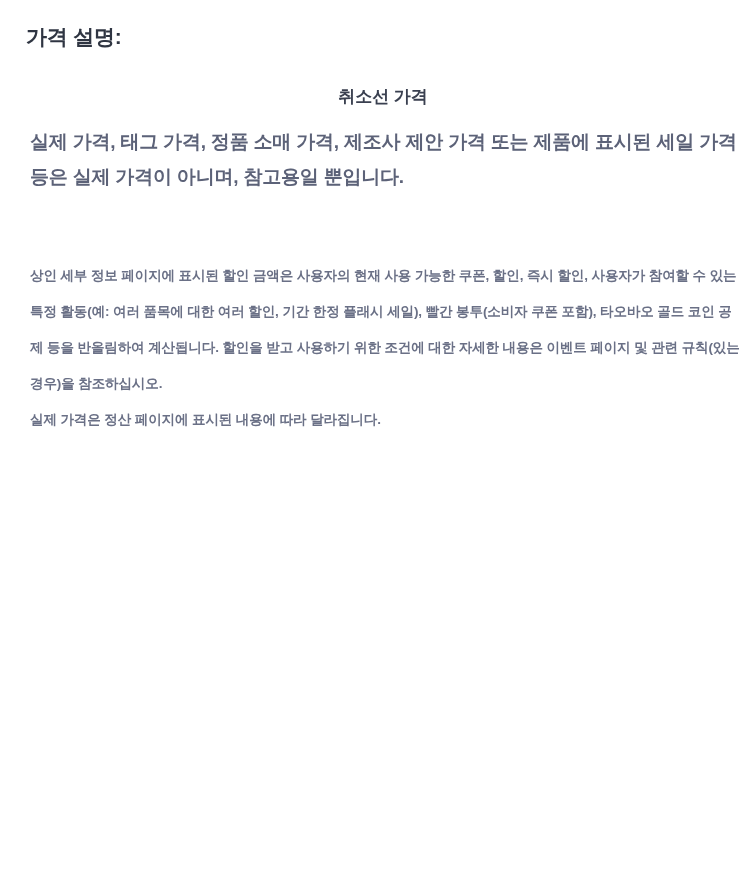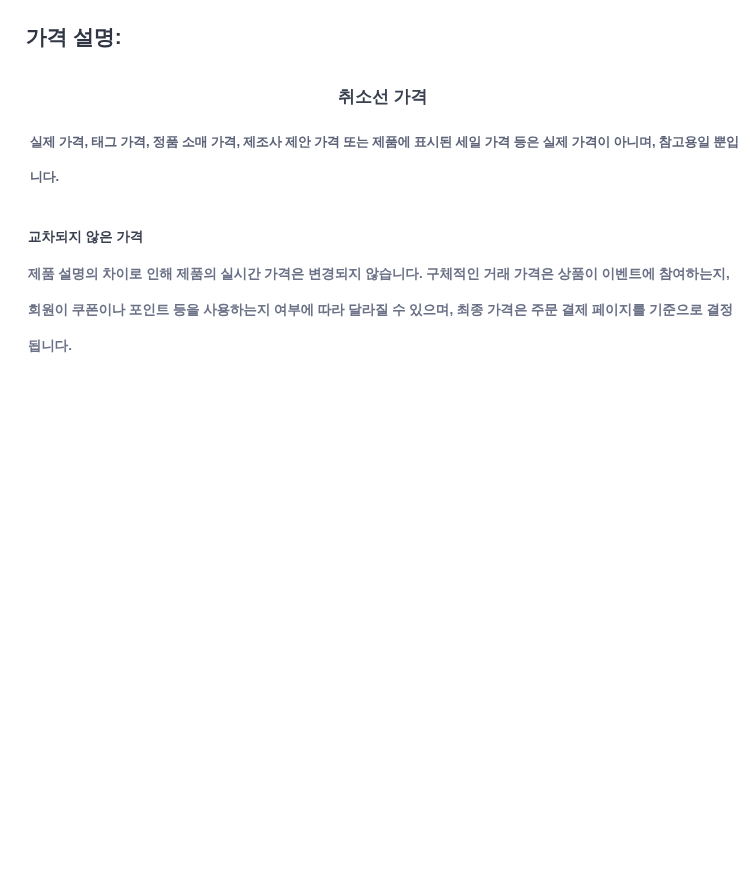--- a/index.html
+++ b/index.html
@@ -38,7 +38,7 @@
     text-align: center;
   }
   .lead-paragraph {
-    font-size: 13px;
+    font-size: 19px;
     font-weight: bold;
     color: #5c6278;
     line-height: 35px;

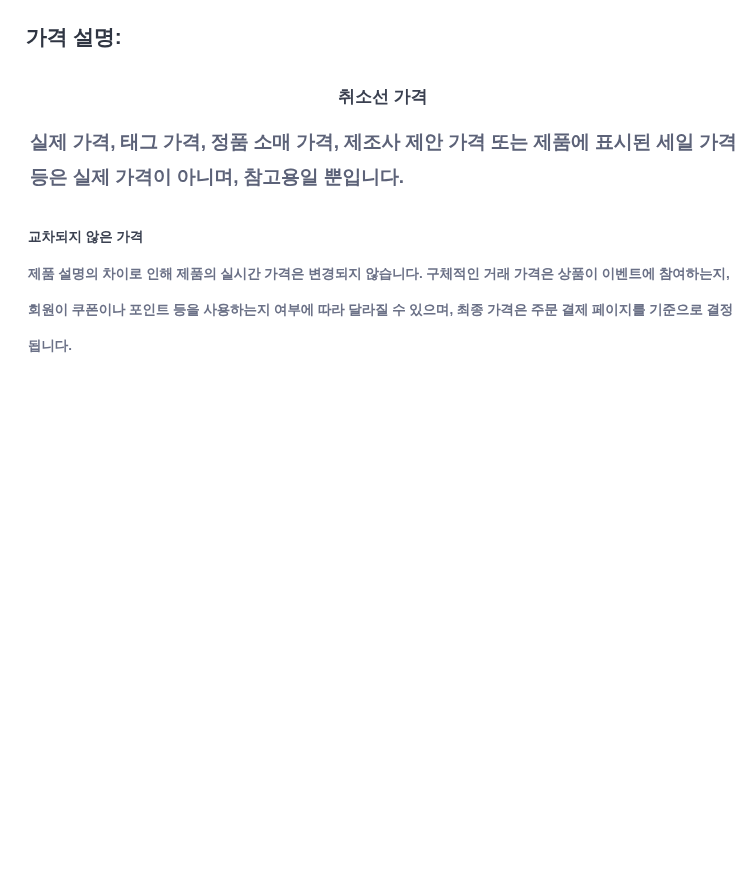--- a/index.html
+++ b/index.html
@@ -88,7 +88,6 @@
 
   <div class="gap-32"></div>
 
-  <h3 class="sub-title">교차되지 않은 가격</h3>
 
   <div class="gap-8"></div>
 

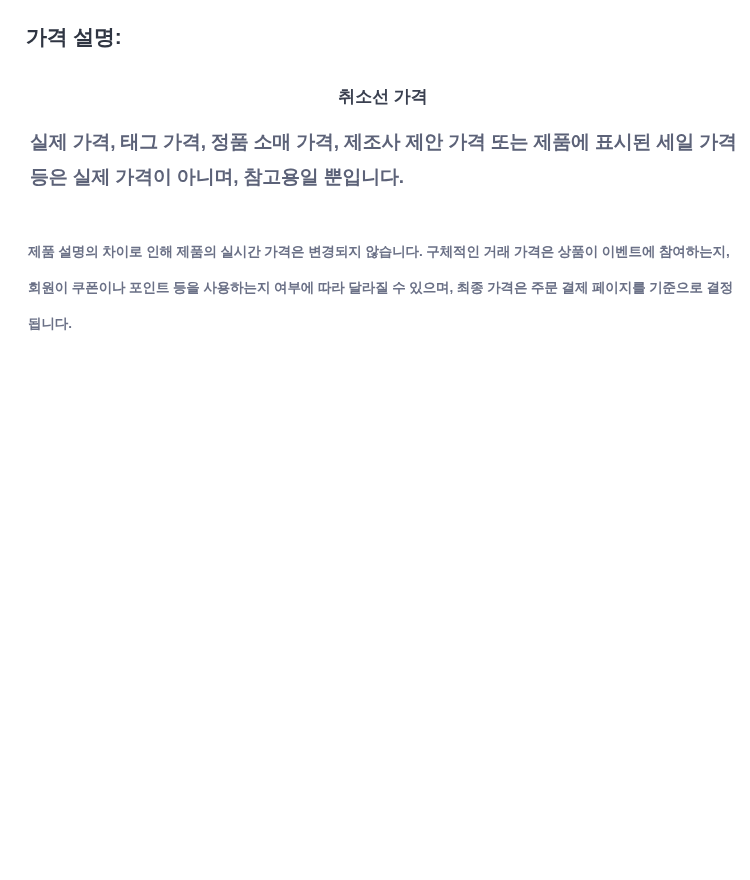--- a/index.html
+++ b/index.html
@@ -91,7 +91,6 @@
 
   <div class="gap-8"></div>
 
-  <p class="body-paragraph">제품 설명의 차이로 인해 제품의 실시간 가격은 변경되지 않습니다. 구체적인 거래 가격은 상품이 이벤트에 참여하는지, 회원이 쿠폰이나 포인트 등을 사용하는지 여부에 따라 달라질 수 있으며, 최종 가격은 주문 결제 페이지를 기준으로 결정됩니다.</p>
 
   <div class="gap-24"></div>
 

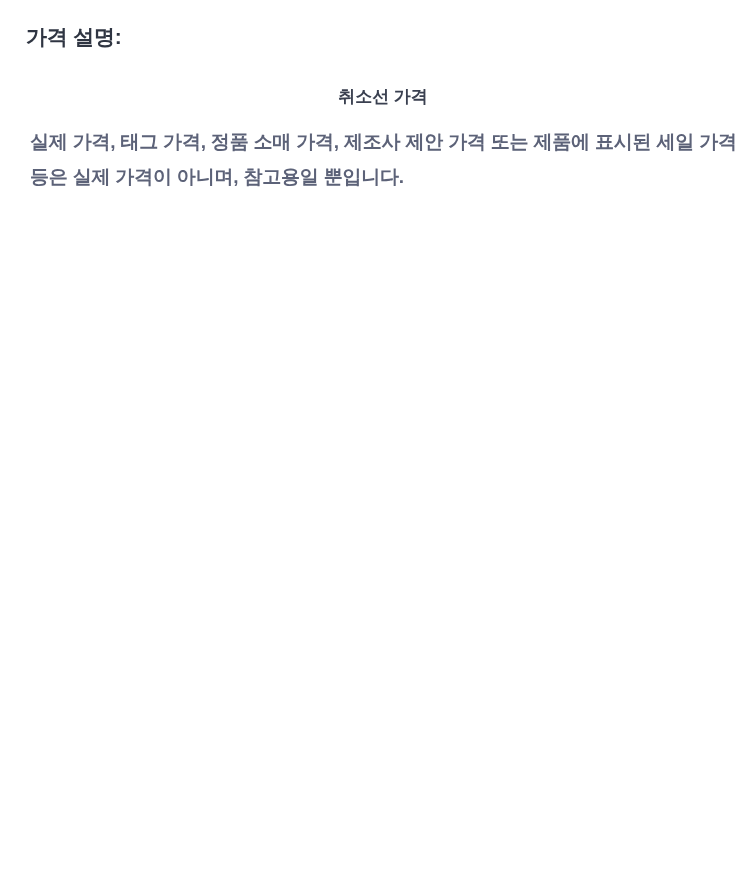--- a/index.html
+++ b/index.html
@@ -94,6 +94,7 @@
 
   <div class="gap-24"></div>
 
+  <p class="body-paragraph indent">상인 세부 정보 페이지에 표시된 할인 금액은 사용자의 현재 사용 가능한 쿠폰, 할인, 즉시 할인, 사용자가 참여할 수 있는 특정 활동(예: 여러 품목에 대한 여러 할인, 기간 한정 플래시 세일), 빨간 봉투(소비자 쿠폰 포함), 타오바오 골드 코인 공제 등을 반올림하여 계산됩니다. 할인을 받고 사용하기 위한 조건에 대한 자세한 내용은 이벤트 페이지 및 관련 규칙(있는 경우)을 참조하십시오.</p>
 
 
   <div class="gap-24"></div>

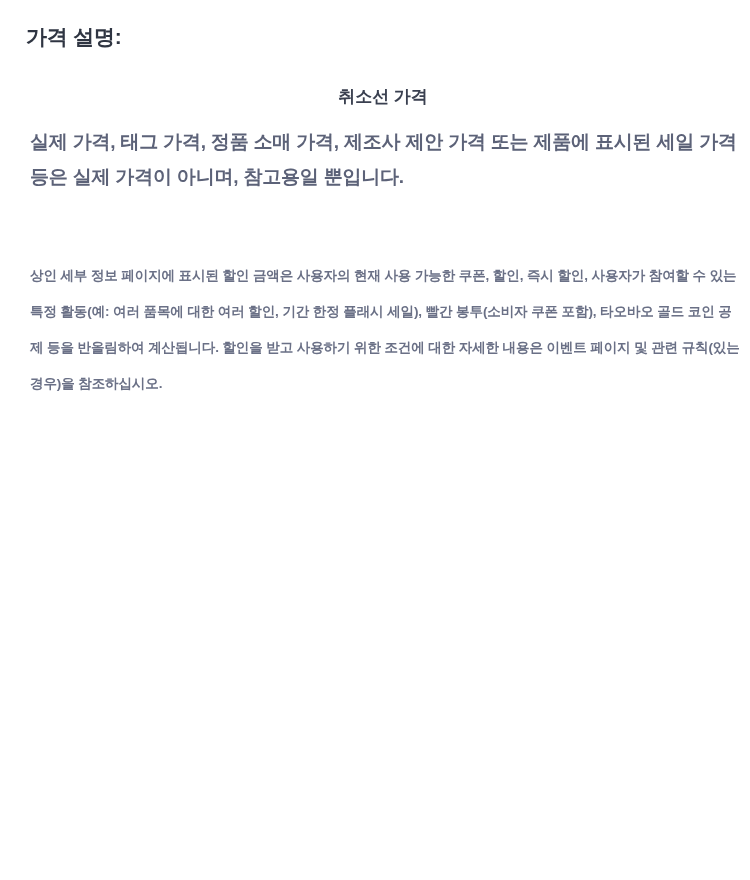--- a/index.html
+++ b/index.html
@@ -96,6 +96,7 @@
 
   <p class="body-paragraph indent">상인 세부 정보 페이지에 표시된 할인 금액은 사용자의 현재 사용 가능한 쿠폰, 할인, 즉시 할인, 사용자가 참여할 수 있는 특정 활동(예: 여러 품목에 대한 여러 할인, 기간 한정 플래시 세일), 빨간 봉투(소비자 쿠폰 포함), 타오바오 골드 코인 공제 등을 반올림하여 계산됩니다. 할인을 받고 사용하기 위한 조건에 대한 자세한 내용은 이벤트 페이지 및 관련 규칙(있는 경우)을 참조하십시오.</p>
 
+  <p class="body-paragraph indent">실제 가격은 정산 페이지에 표시된 내용에 따라 달라집니다.</p>
 
   <div class="gap-24"></div>
 

